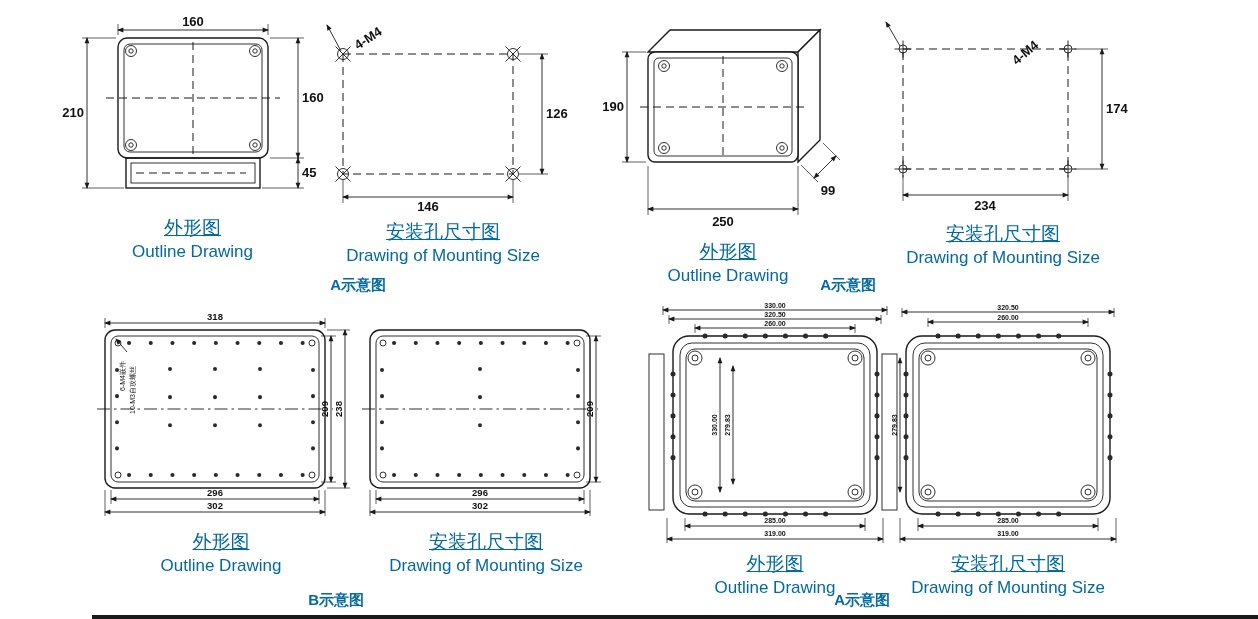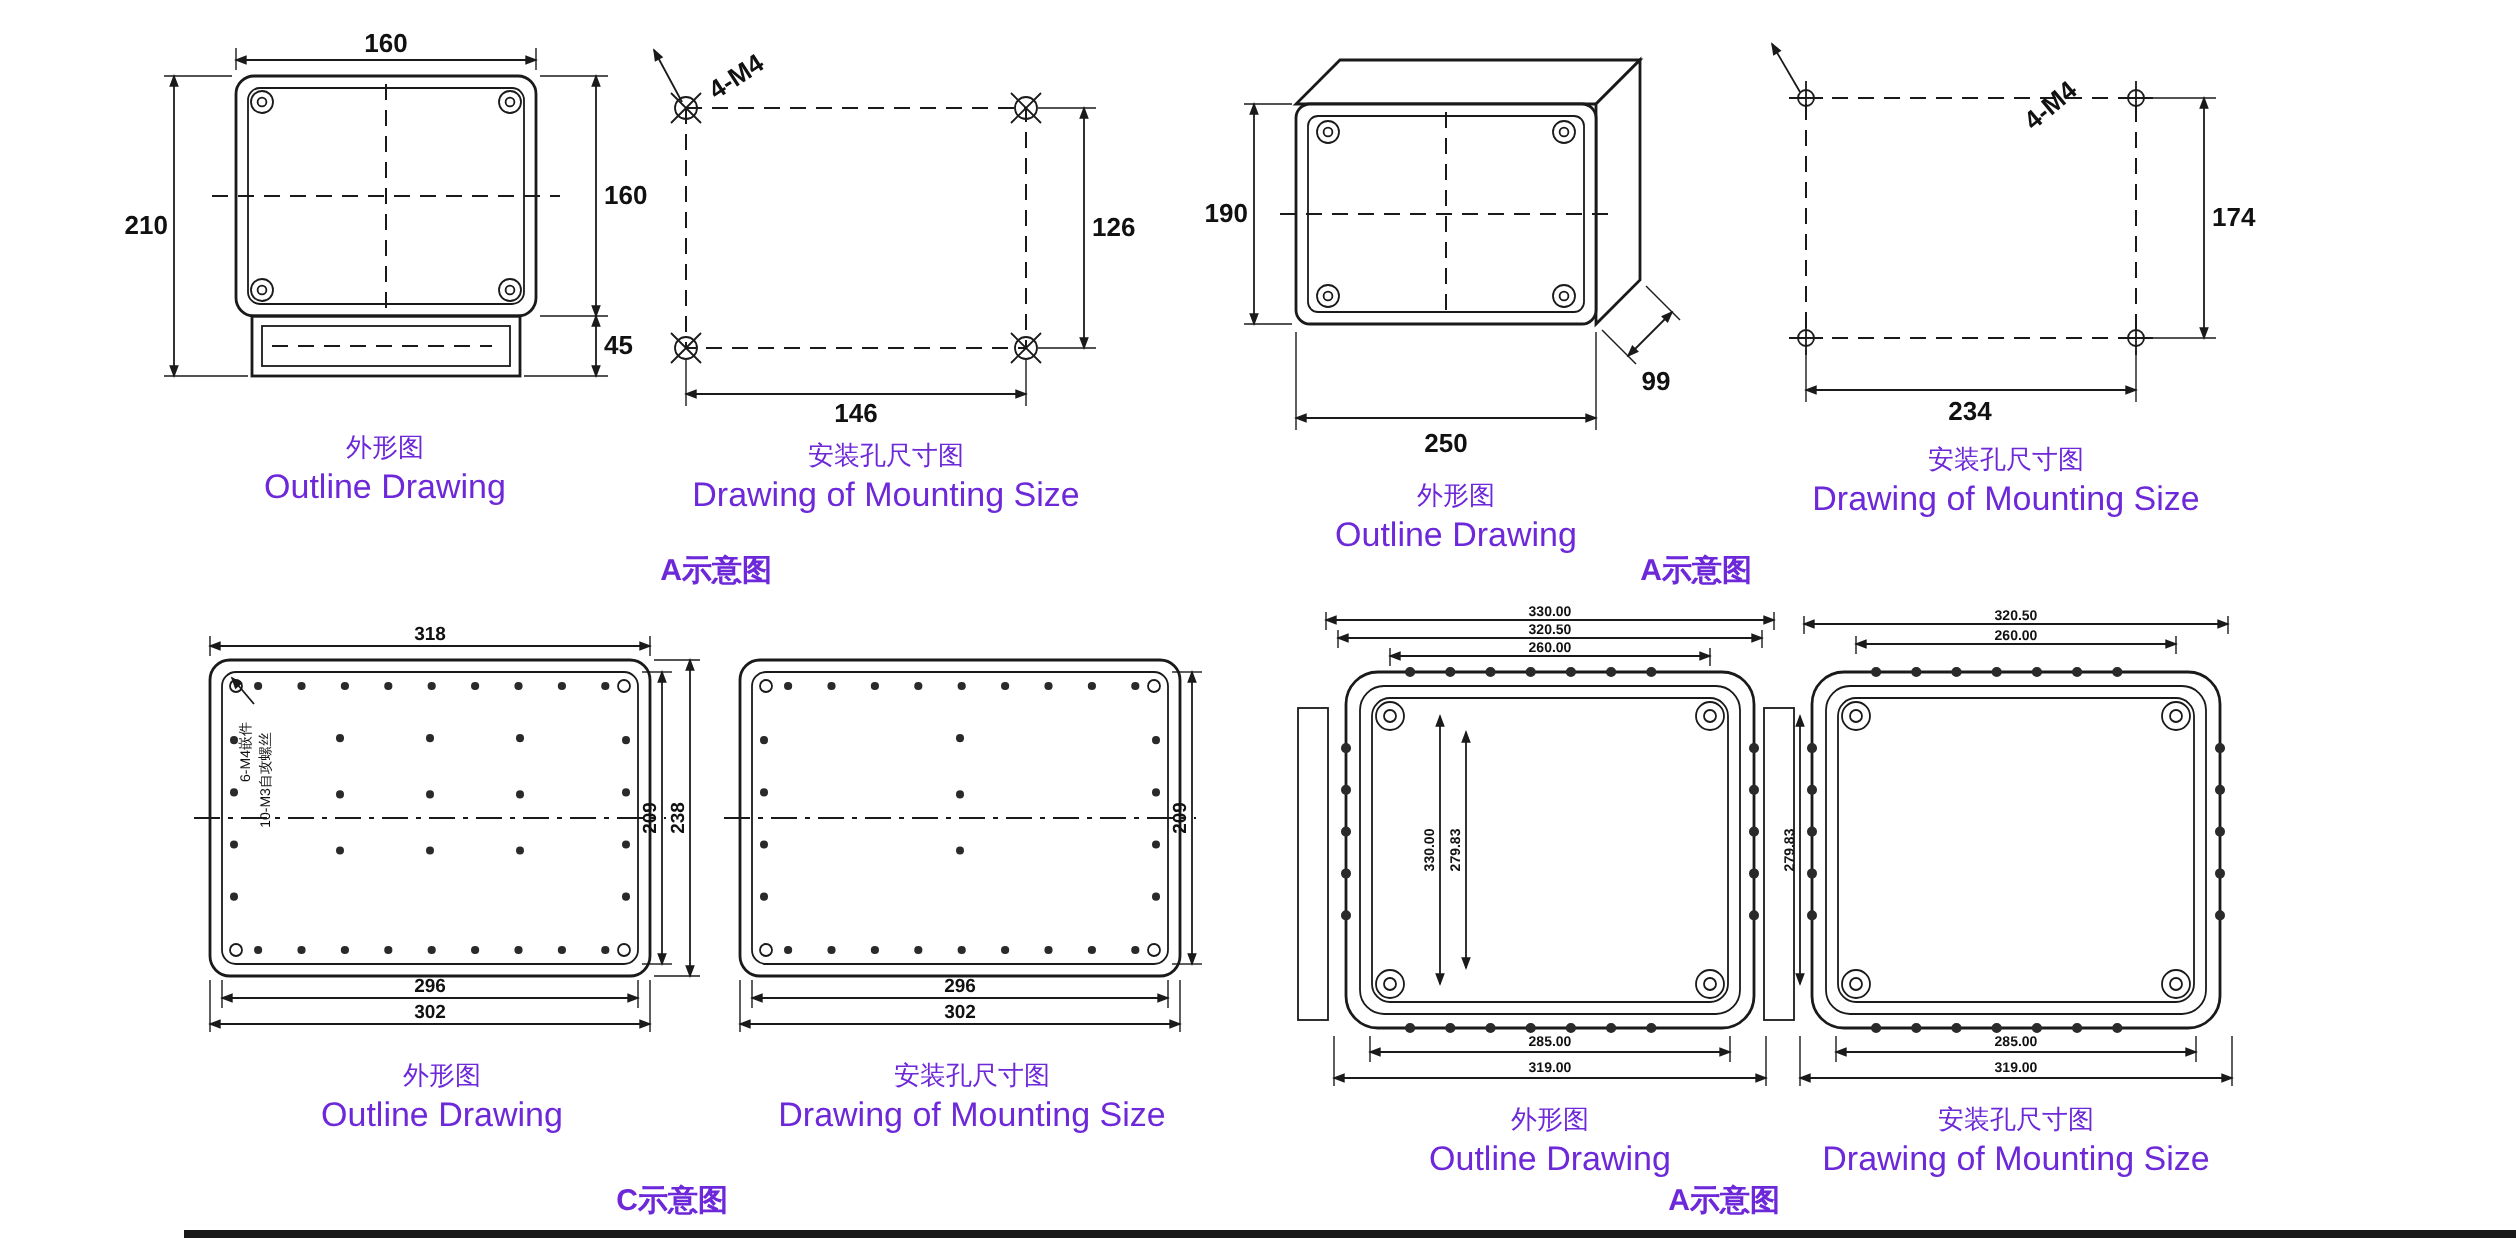--- a/index.html
+++ b/index.html
@@ -4,7 +4,7 @@
 <style>
   html,body{margin:0;padding:0;background:#fff;}
   .page{position:relative;width:1258px;height:619px;background:#fff;overflow:hidden;
-        font-family:"Liberation Sans",sans-serif;color:#6d28d9;}
+        font-family:"Liberation Sans",sans-serif;color:#0369a1;}
   .panel{position:absolute;text-align:center;}
   svg{overflow:visible;display:block;margin:0 auto;}
   .o  {stroke:#1a1a1a;stroke-width:1.4;fill:none;}

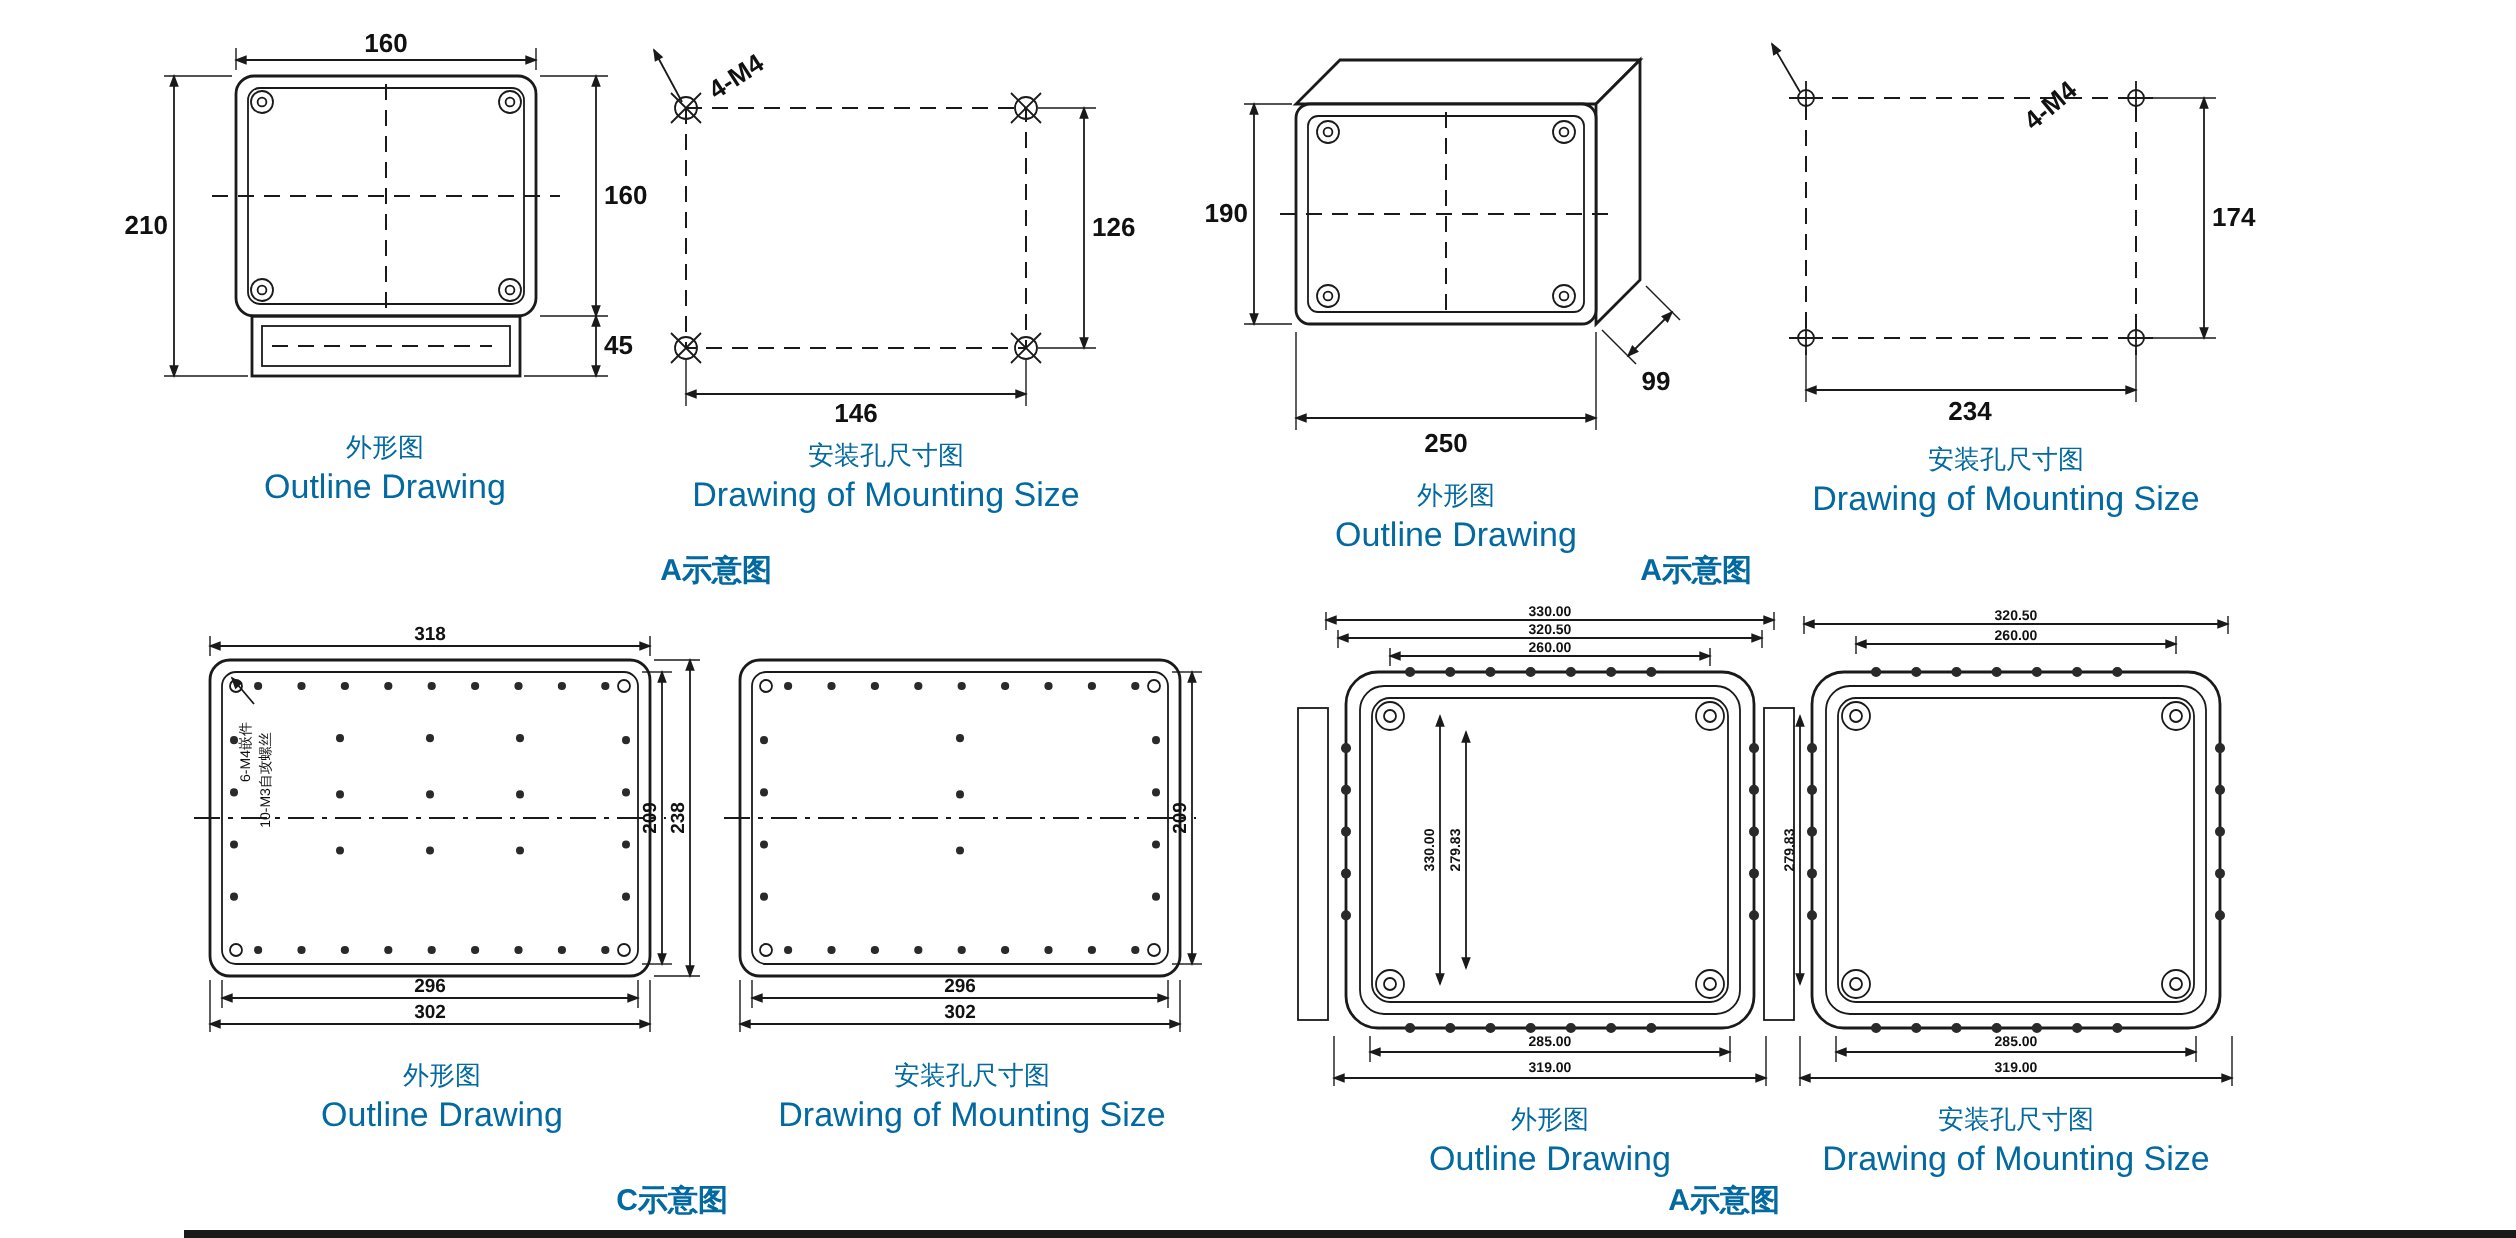--- a/index.html
+++ b/index.html
@@ -25,7 +25,7 @@
   .dts{font-size:9.5px;font-weight:bold;text-anchor:middle;}
   .dtx{font-size:7px;font-weight:bold;text-anchor:middle;}
   .lbl{font-size:7px;text-anchor:middle;}
-  .cap-cn{font-size:13px;margin-top:5px;}
+  .cap-cn{font-size:19px;margin-top:5px;text-decoration:underline;}
   .cap-en{font-size:17px;margin-top:1px;}
   .gtitle{position:absolute;width:160px;text-align:right;font-size:15px;font-weight:bold;}
   .botbar{position:absolute;left:92px;right:0;bottom:0;height:4px;background:#1a1a1a;}

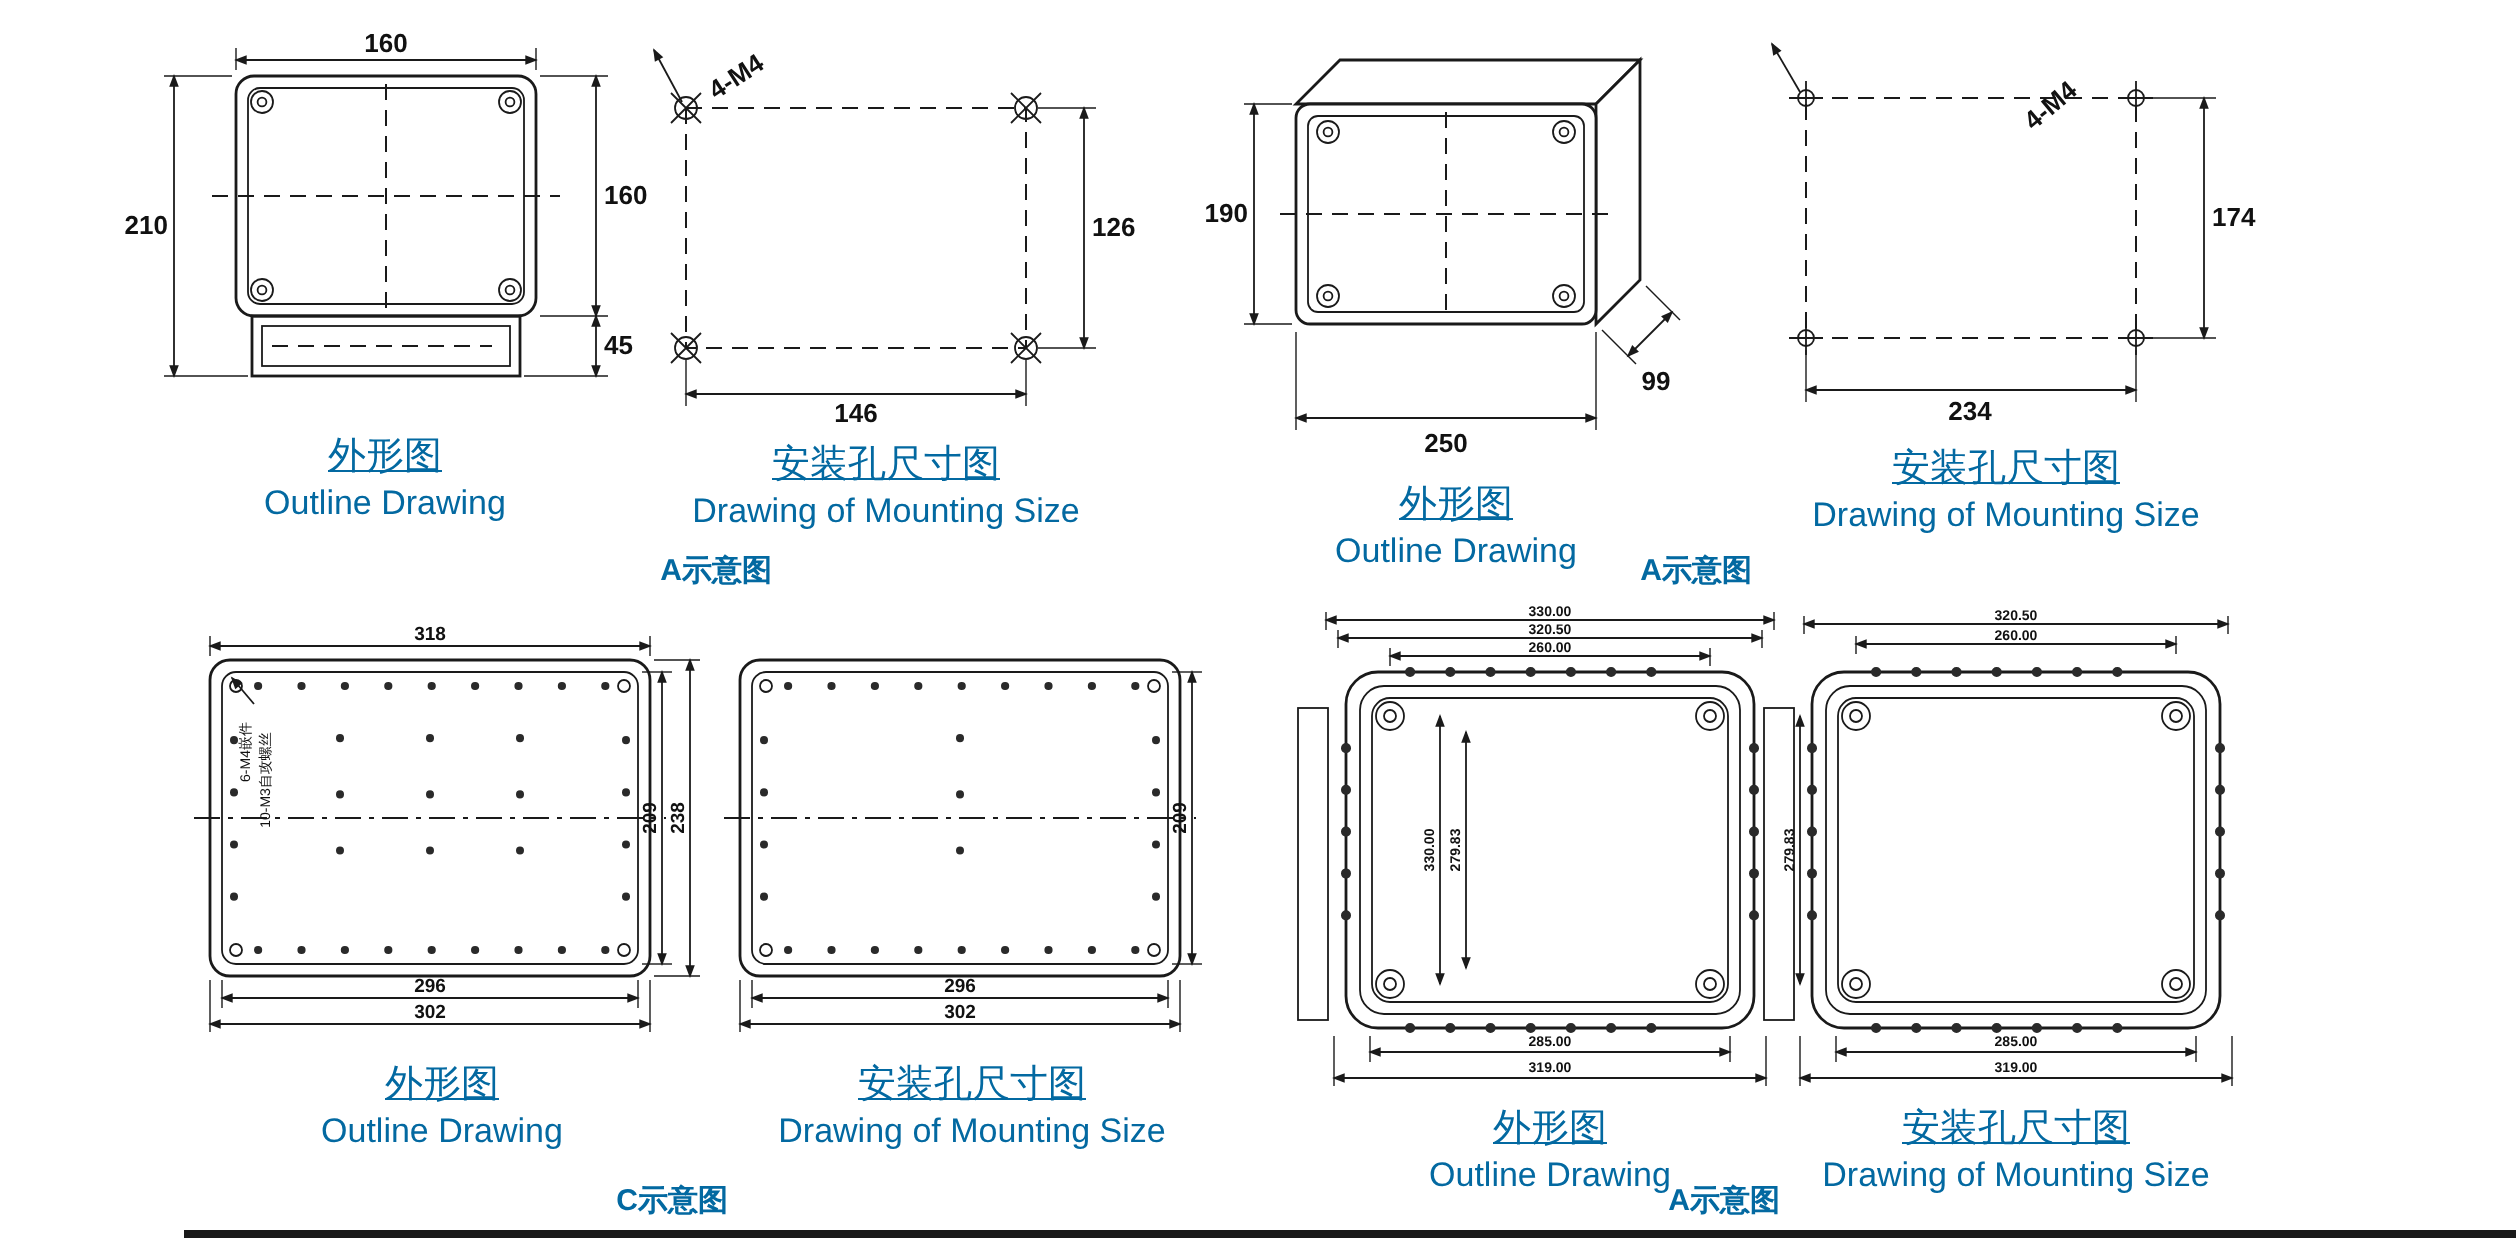--- a/index.html
+++ b/index.html
@@ -415,7 +415,7 @@
 
   <div class="gtitle" style="left:226px;top:276px">A示意图</div>
   <div class="gtitle" style="left:716px;top:276px">A示意图</div>
-  <div class="gtitle" style="left:204px;top:591px">C示意图</div>
+  <div class="gtitle" style="left:204px;top:591px">B示意图</div>
   <div class="gtitle" style="left:730px;top:591px">A示意图</div>
 
   <div class="botbar"></div>

